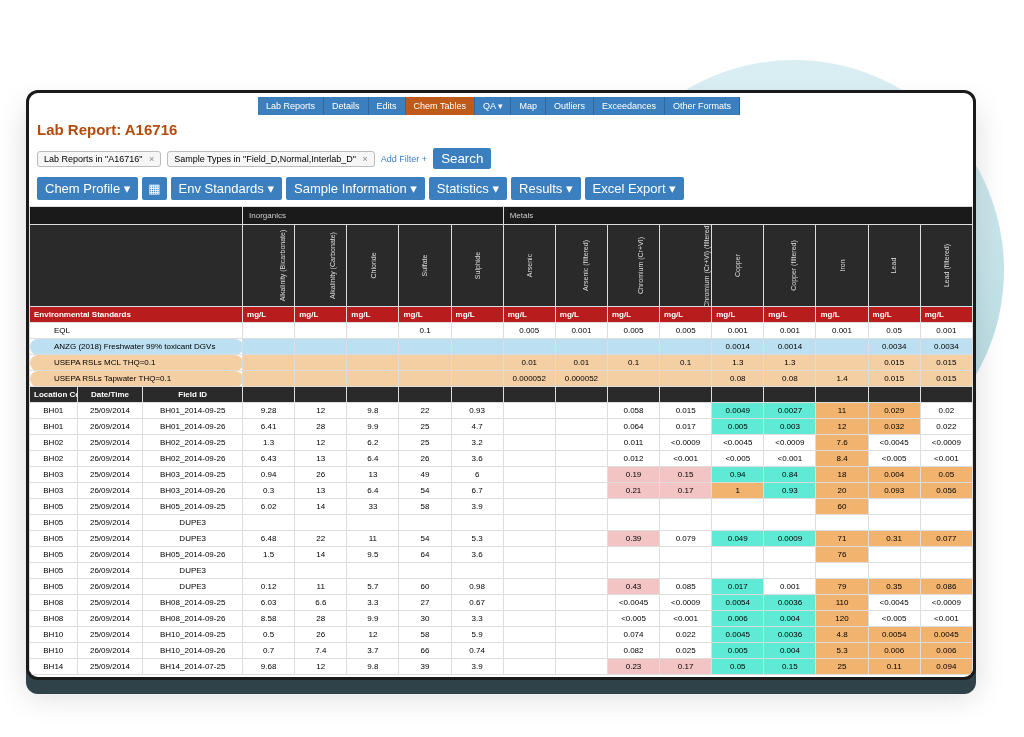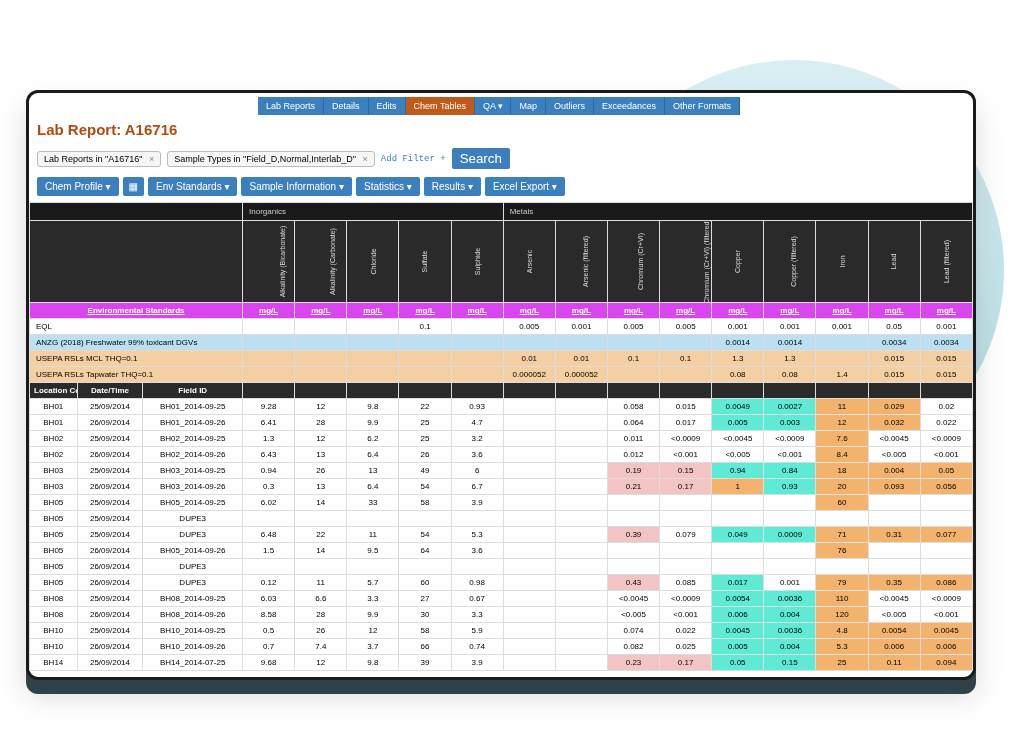--- a/index.html
+++ b/index.html
@@ -177,7 +177,7 @@
       <span>Sample Types in "Field_D,Normal,Interlab_D"</span>
       <span class="x">×</span>
     </span>
-    <span style="color:#3b7fbf;cursor:pointer;font-family:Liberation Mono, monospace;">Add Filter +</span>
+    <span style="color:#3b7fbf;cursor:pointer;">Add Filter +</span>
     <button class="btn-blue">Search</button>
   </div>
 

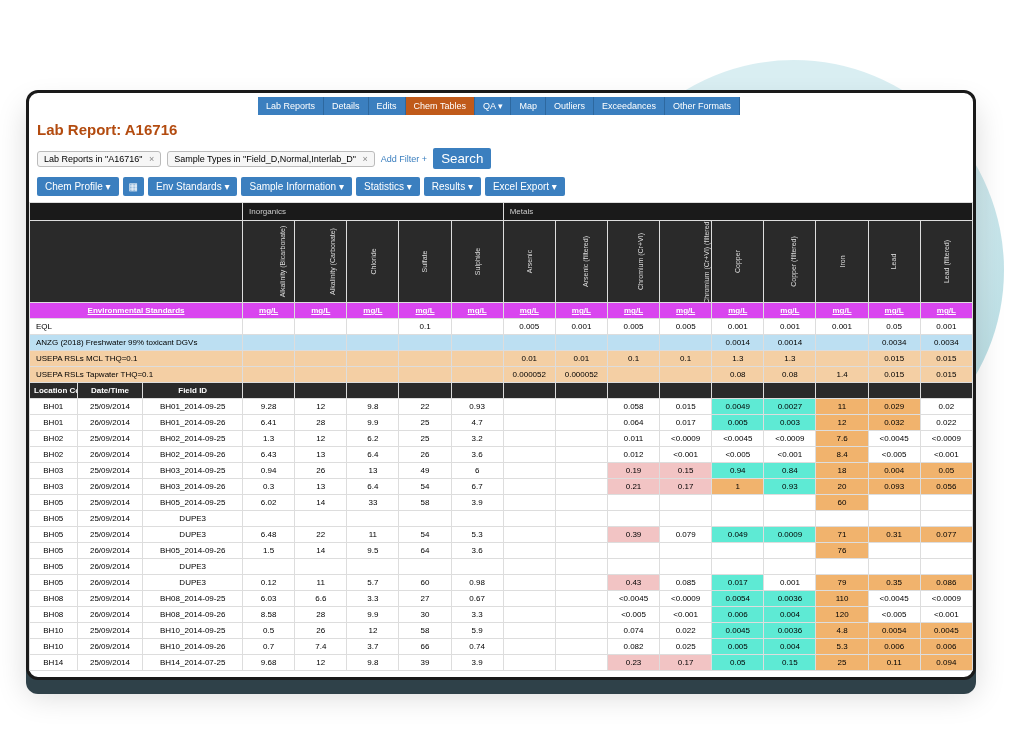--- a/index.html
+++ b/index.html
@@ -81,7 +81,7 @@
     background: #3b7fbf; color:#fff;
     border:none; padding:4px 8px;
     border-radius:2px; cursor:pointer;
-    font-size: 10px;
+    font-size: 13px;
   }
   
   .table-wrap {

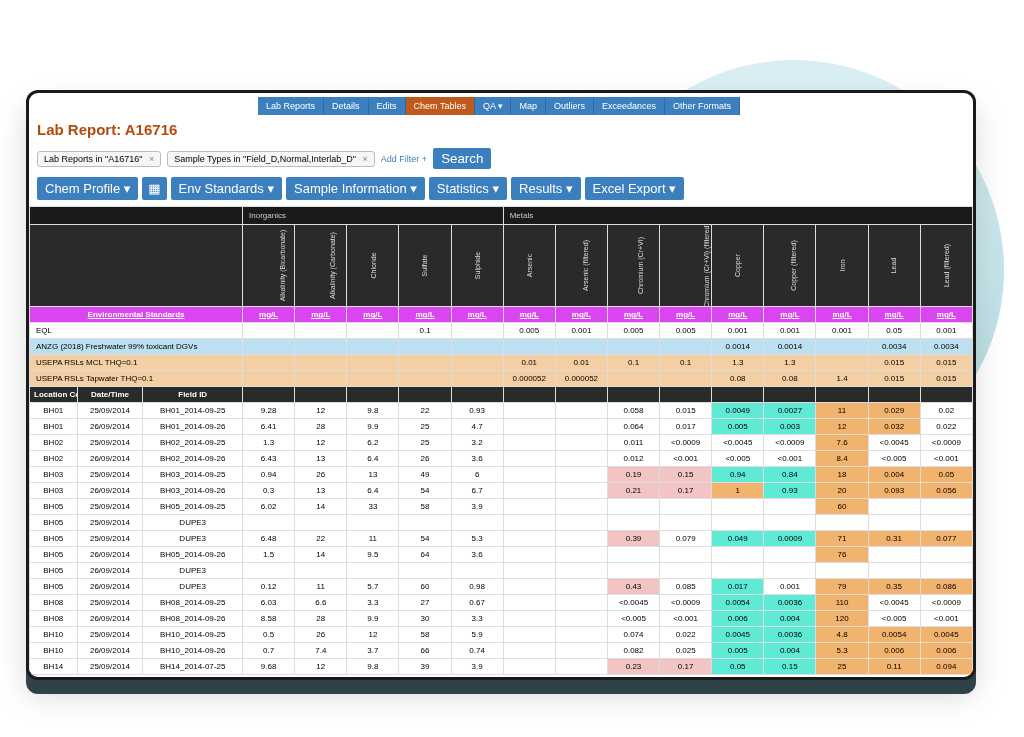--- a/index.html
+++ b/index.html
@@ -119,10 +119,9 @@
     font-size: 7px;
   }
   tr.env-row td, tr.env-row th {
-    background: #d946ef; color:#fff;
-    text-align: center;
+    background: #b91c1c; color:#fff;
+    text-align: left;
     font-weight: bold;
-    text-decoration: underline;
   }
   
   tr.std-eql td { background: #fff; }

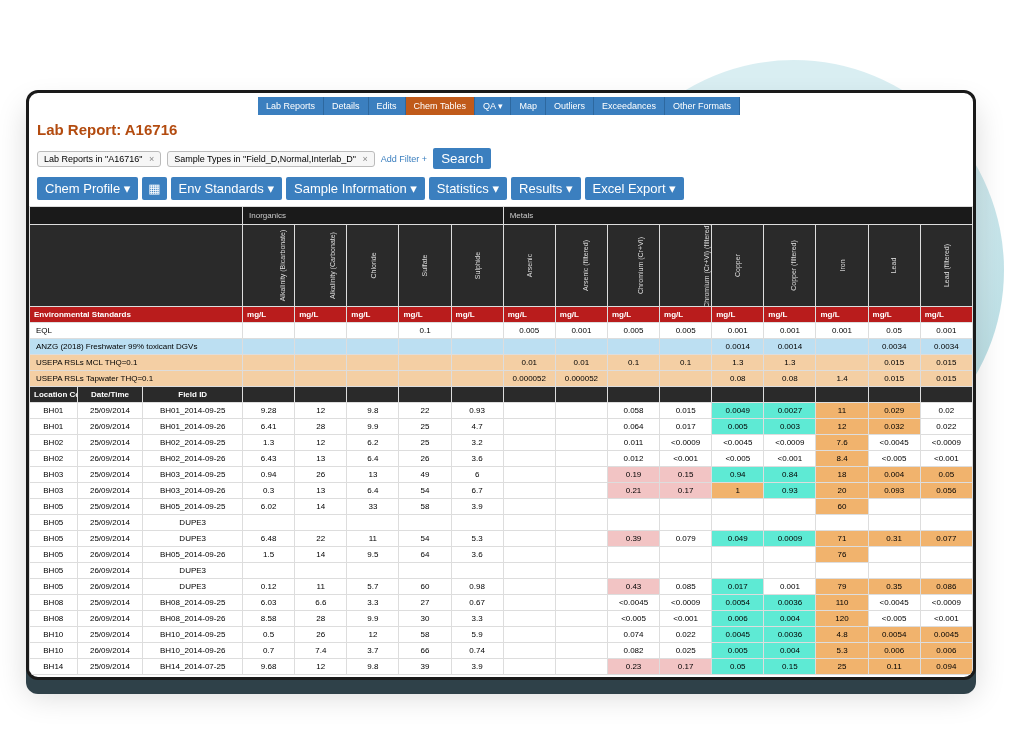--- a/index.html
+++ b/index.html
@@ -129,7 +129,7 @@
   tr.std-mcl td { background: #f4cfa4; }
   tr.std-tap td { background: #f4cfa4; }
   tr.std-name { font-weight: normal; }
-  tr.std-name td:first-child { text-align: left; padding-left:6px; }
+  tr.std-name td:first-child { text-align: left; padding-left:24px;border-radius:8px; }
   
   tr.data-head td {
     background: #2a2a2a; color:#fff;

